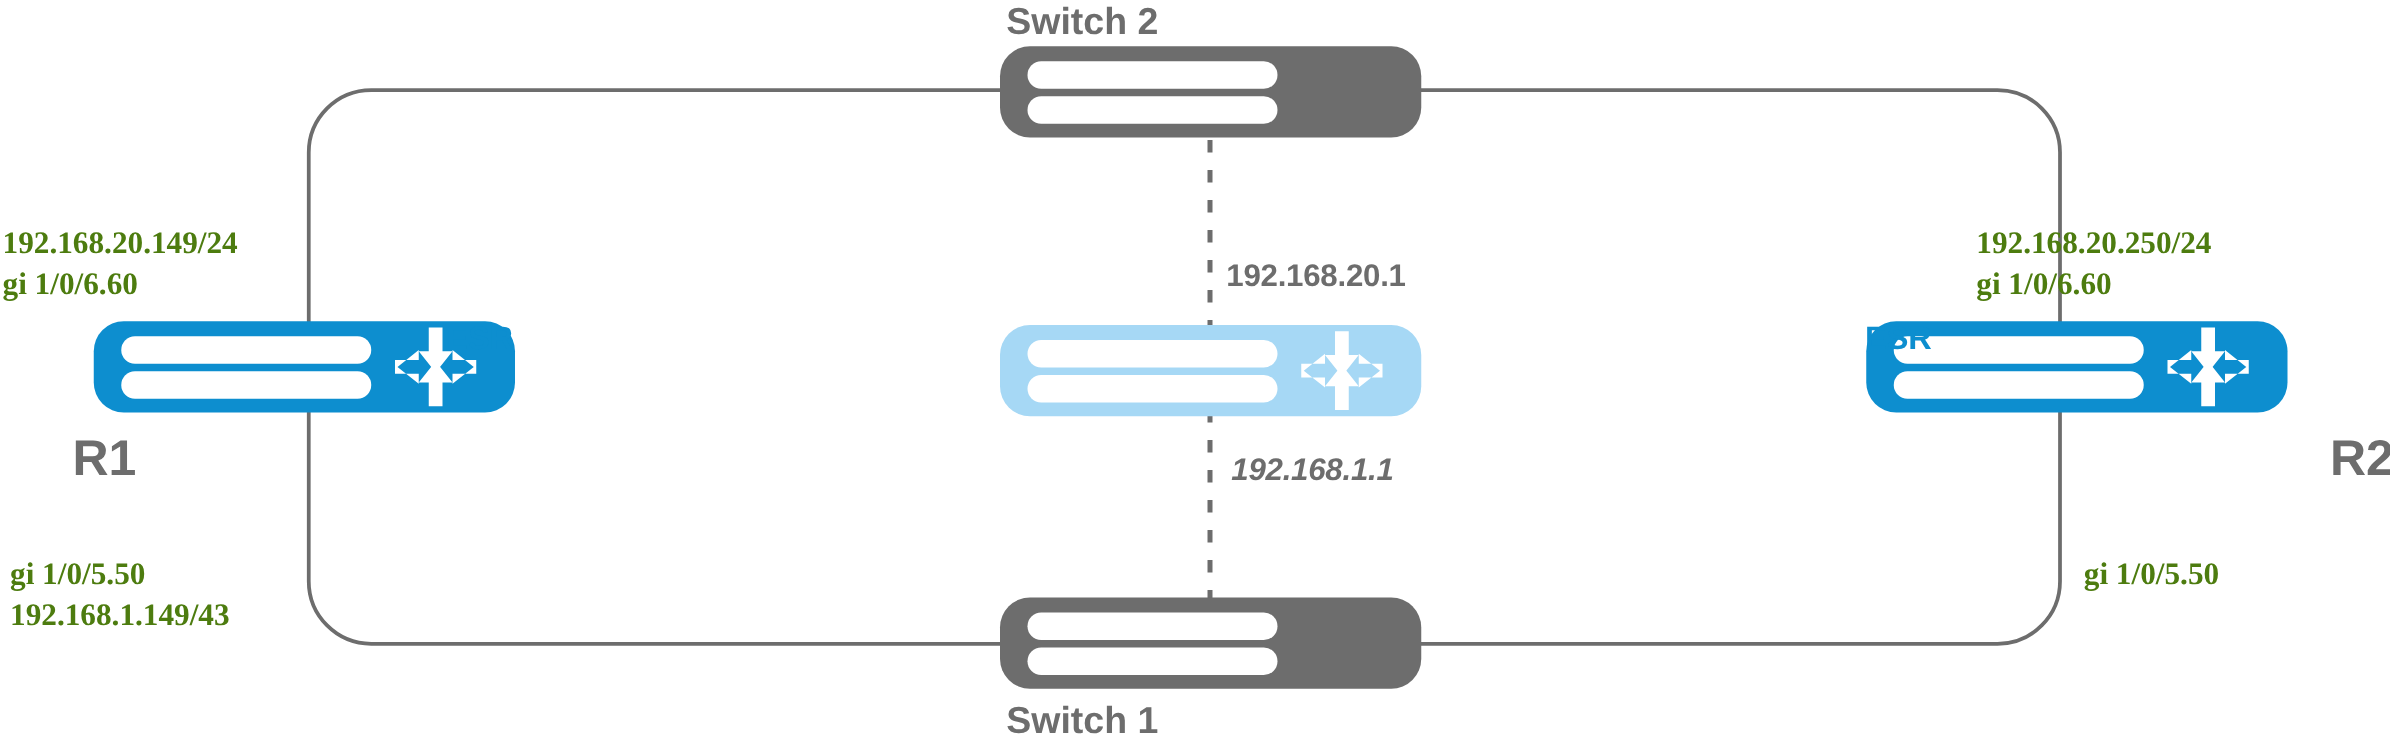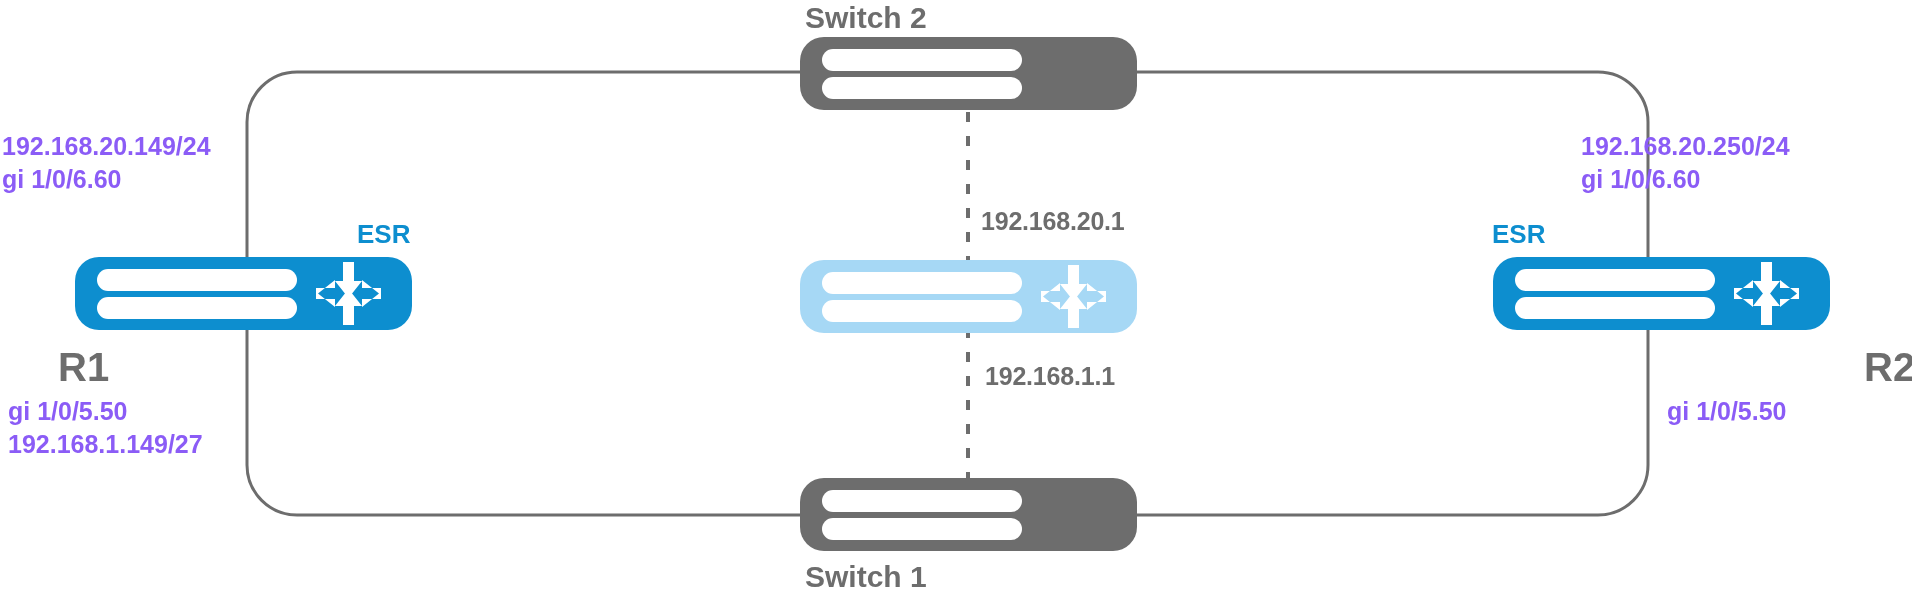--- a/index.html
+++ b/index.html
@@ -50,12 +50,13 @@
   }
   .iface-block {
     position: absolute;
-    color: #8b5cf6;
+    color: #4d7c0f;
     font-weight: bold;
     font-size: 25px;
     line-height: 1.32;
     white-space: nowrap;
-    font-family: Liberation Sans, sans-serif;
+    font-family: Liberation Serif, serif;
+    margin-top: 48px;
   }
   .iface-block div { white-space: nowrap; }
 </style>

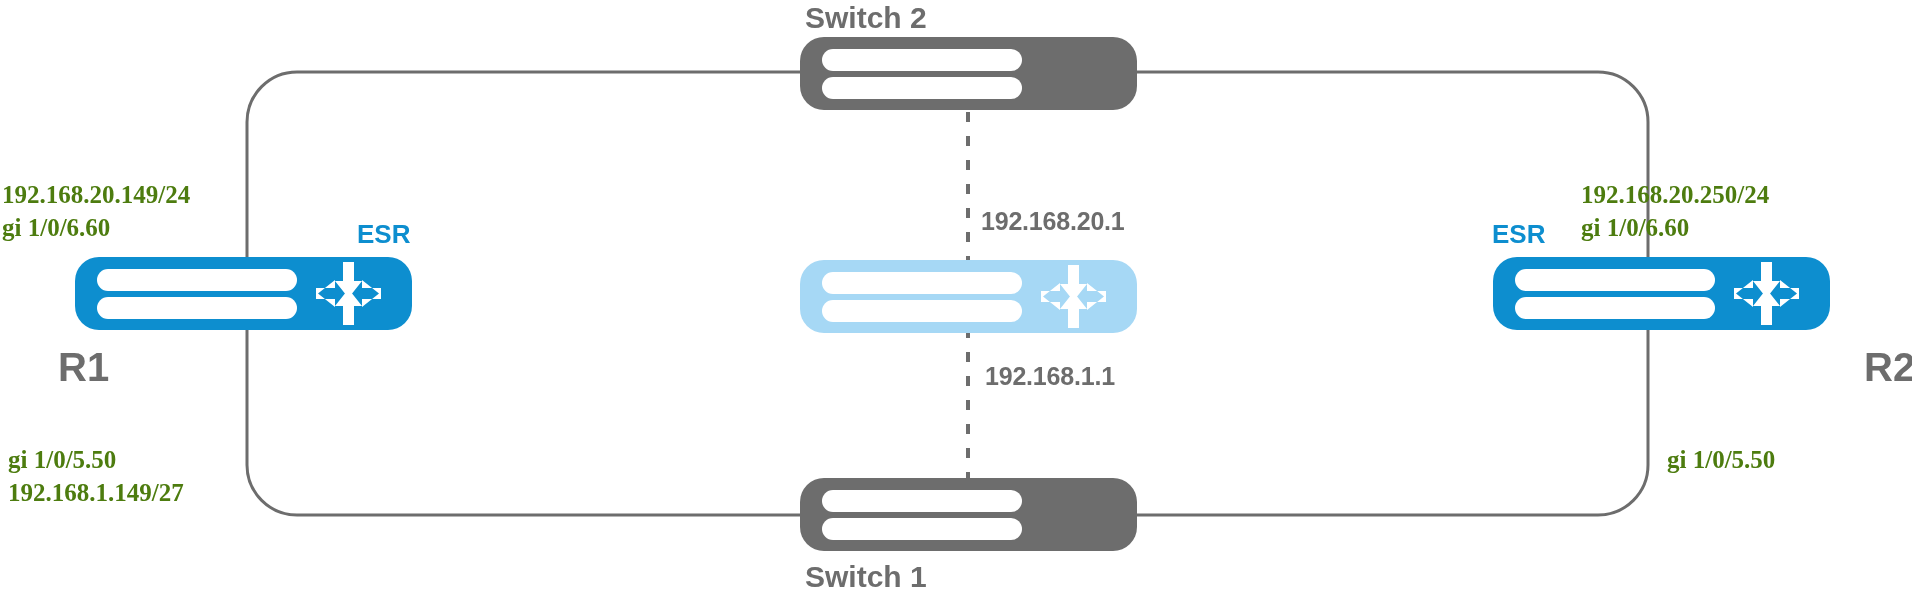--- a/index.html
+++ b/index.html
@@ -44,6 +44,7 @@
     color: #0d8ecf;
     font-size: 26px;
     font-weight: bold;
+    margin-top: 36px;
   }
   .label.switch-name {
     font-size: 30px;

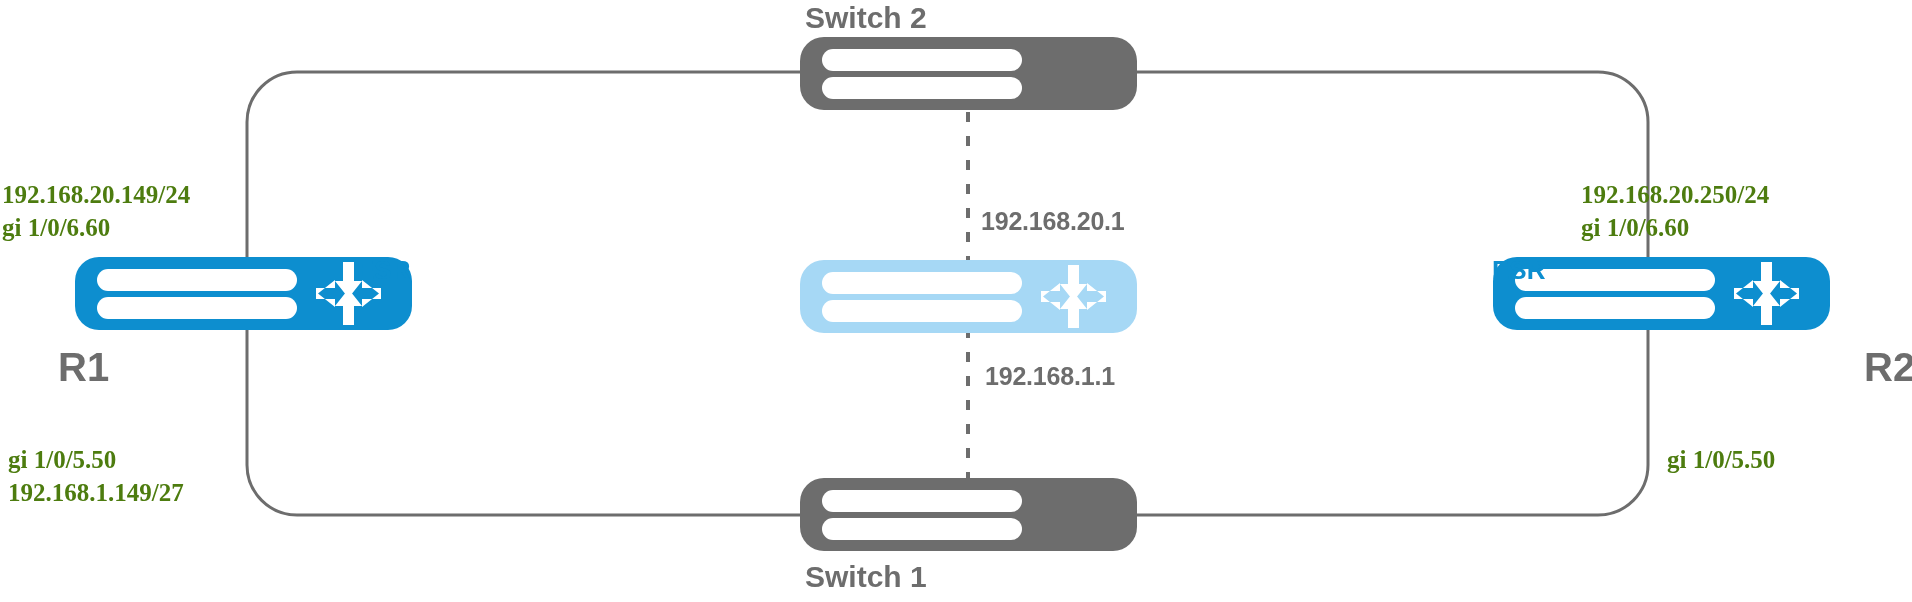--- a/index.html
+++ b/index.html
@@ -159,7 +159,7 @@
 
   <div class="label ip" style="left:981px; top:205px;">192.168.20.1</div>
 
-  <div class="label ip" style="left:985px; top:360px;">192.168.1.1</div>
+  <div class="label ip" style="left:985px; top:360px;font-style:italic;">192.168.1.1</div>
 
 </div>
 

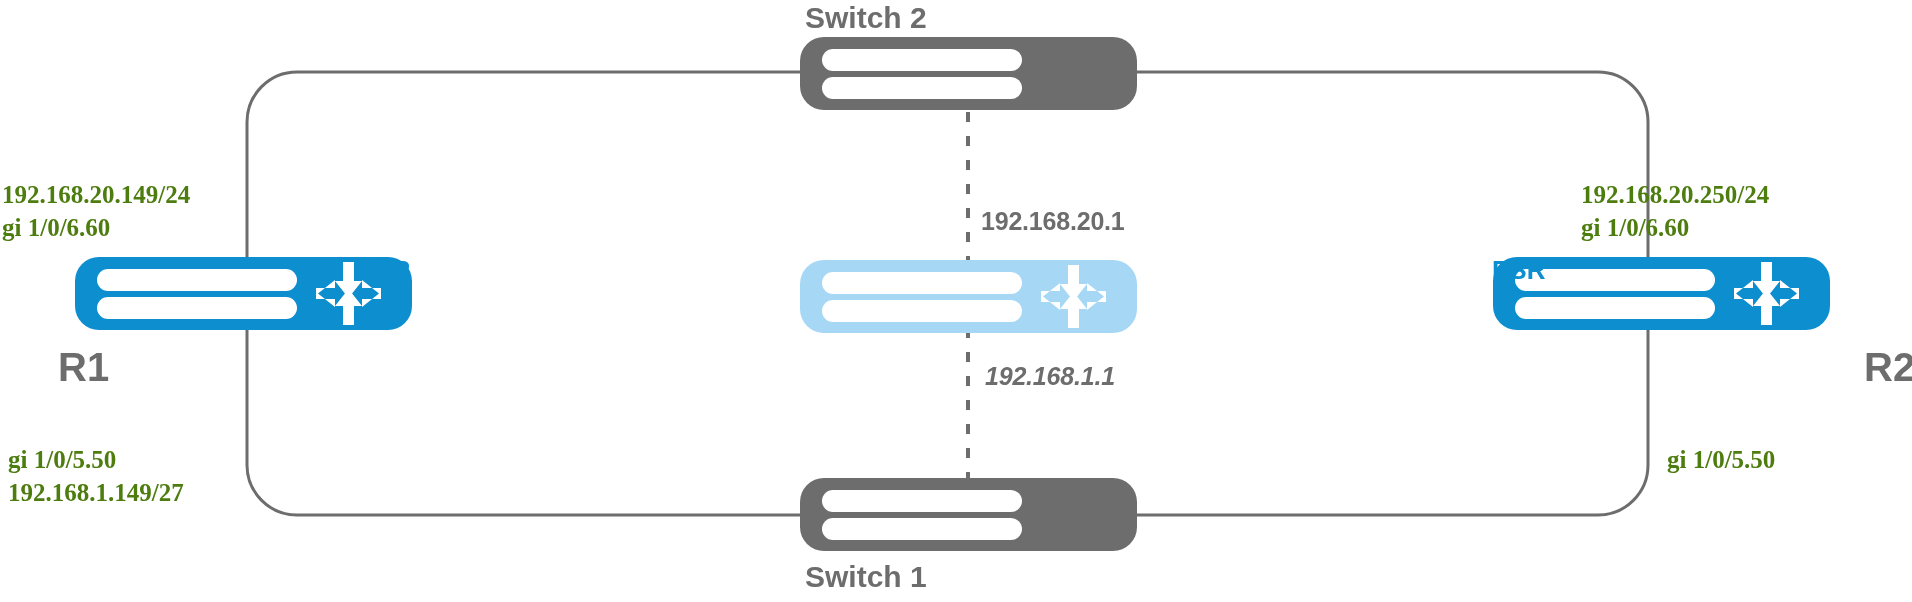--- a/index.html
+++ b/index.html
@@ -141,7 +141,7 @@
 
   <div class="iface-block" style="left:8px; top:395px;">
     <div>gi 1/0/5.50</div>
-    <div>192.168.1.149/27</div>
+    <div>192.168.1.149/43</div>
   </div>
 
   <div class="iface-block" style="left:1581px; top:130px;">

